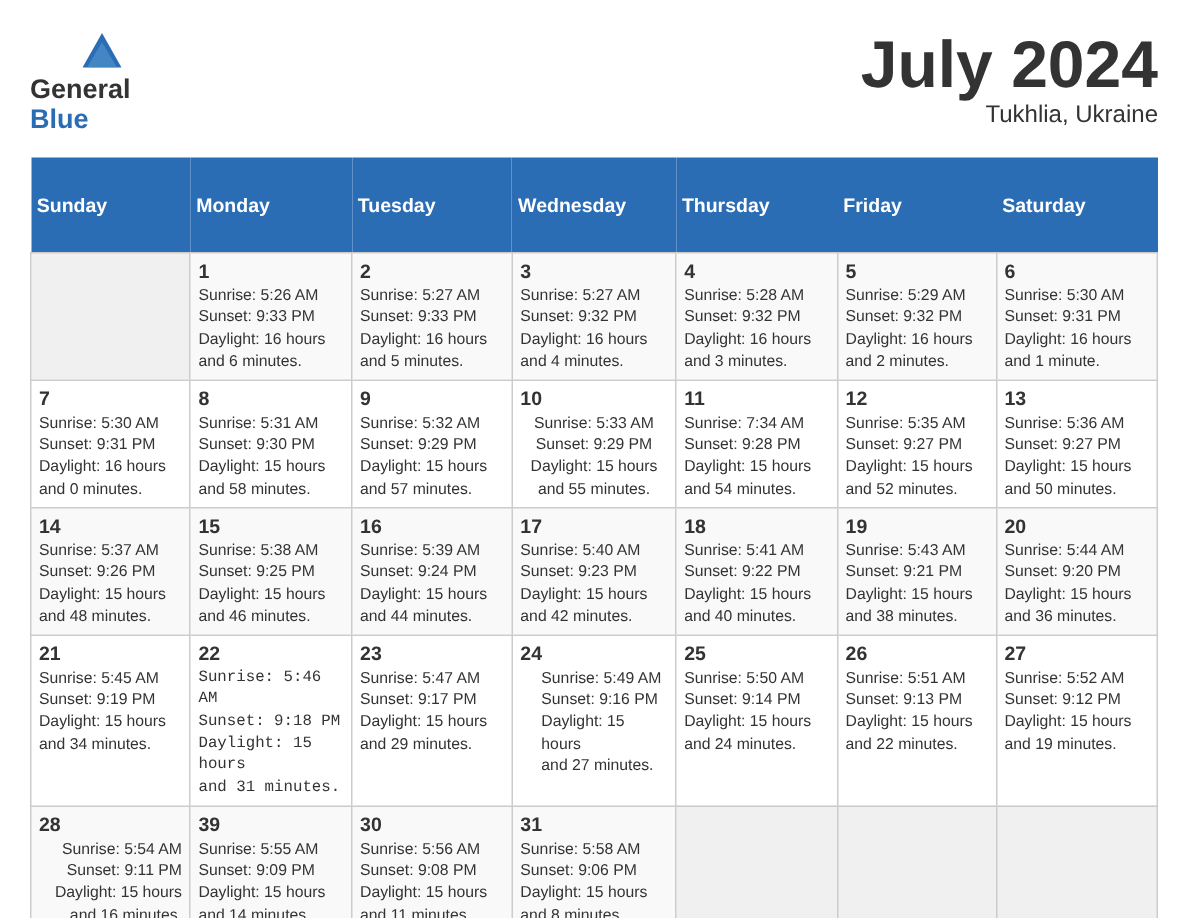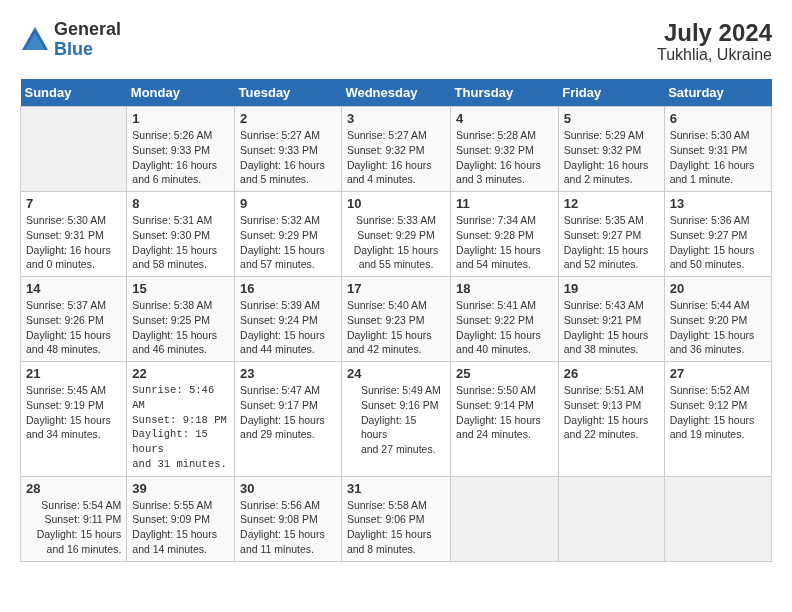--- a/index.html
+++ b/index.html
@@ -18,7 +18,8 @@
     }
     .logo {
       display: flex;
-      align-items: center;
+      align-items: flex-end;
+      flex-direction: column;
     }
     .logo-text {
       display: flex;

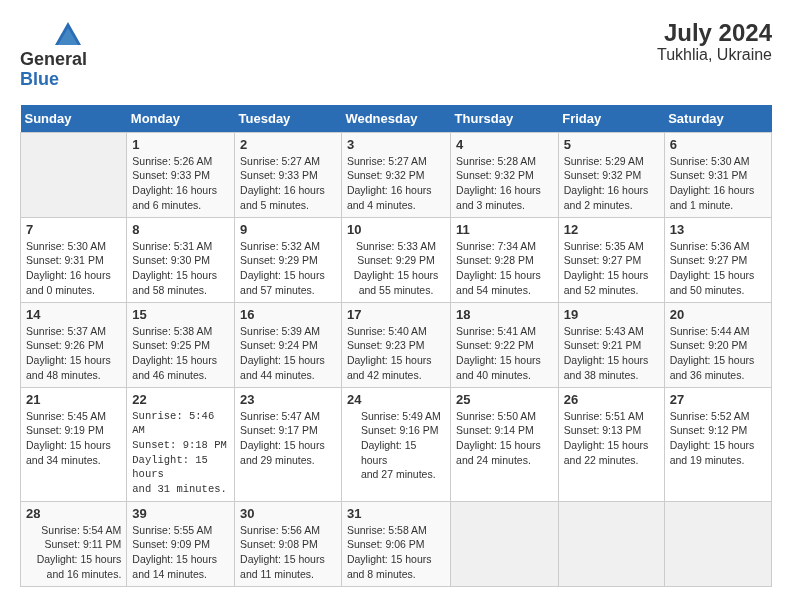--- a/index.html
+++ b/index.html
@@ -45,7 +45,7 @@
       text-align: right;
     }
     .month-year {
-      font-size: 24px;
+      font-size: 44px;
       font-weight: bold;
       color: #333;
       line-height: 1.1;

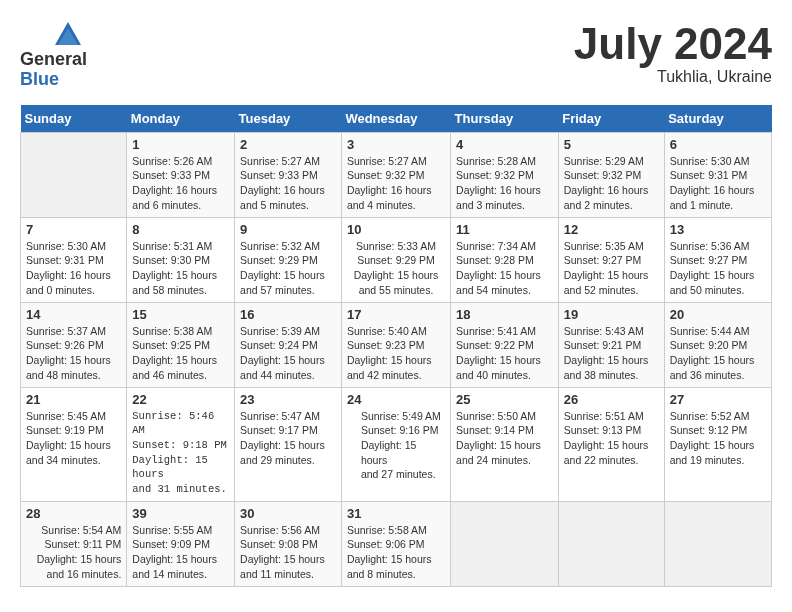--- a/index.html
+++ b/index.html
@@ -62,7 +62,7 @@
     thead tr th {
       background-color: #2a6db5;
       color: #fff;
-      padding: 6px 4px;
+      padding: 24px 4px;
       text-align: left;
       font-size: 13px;
       font-weight: bold;

